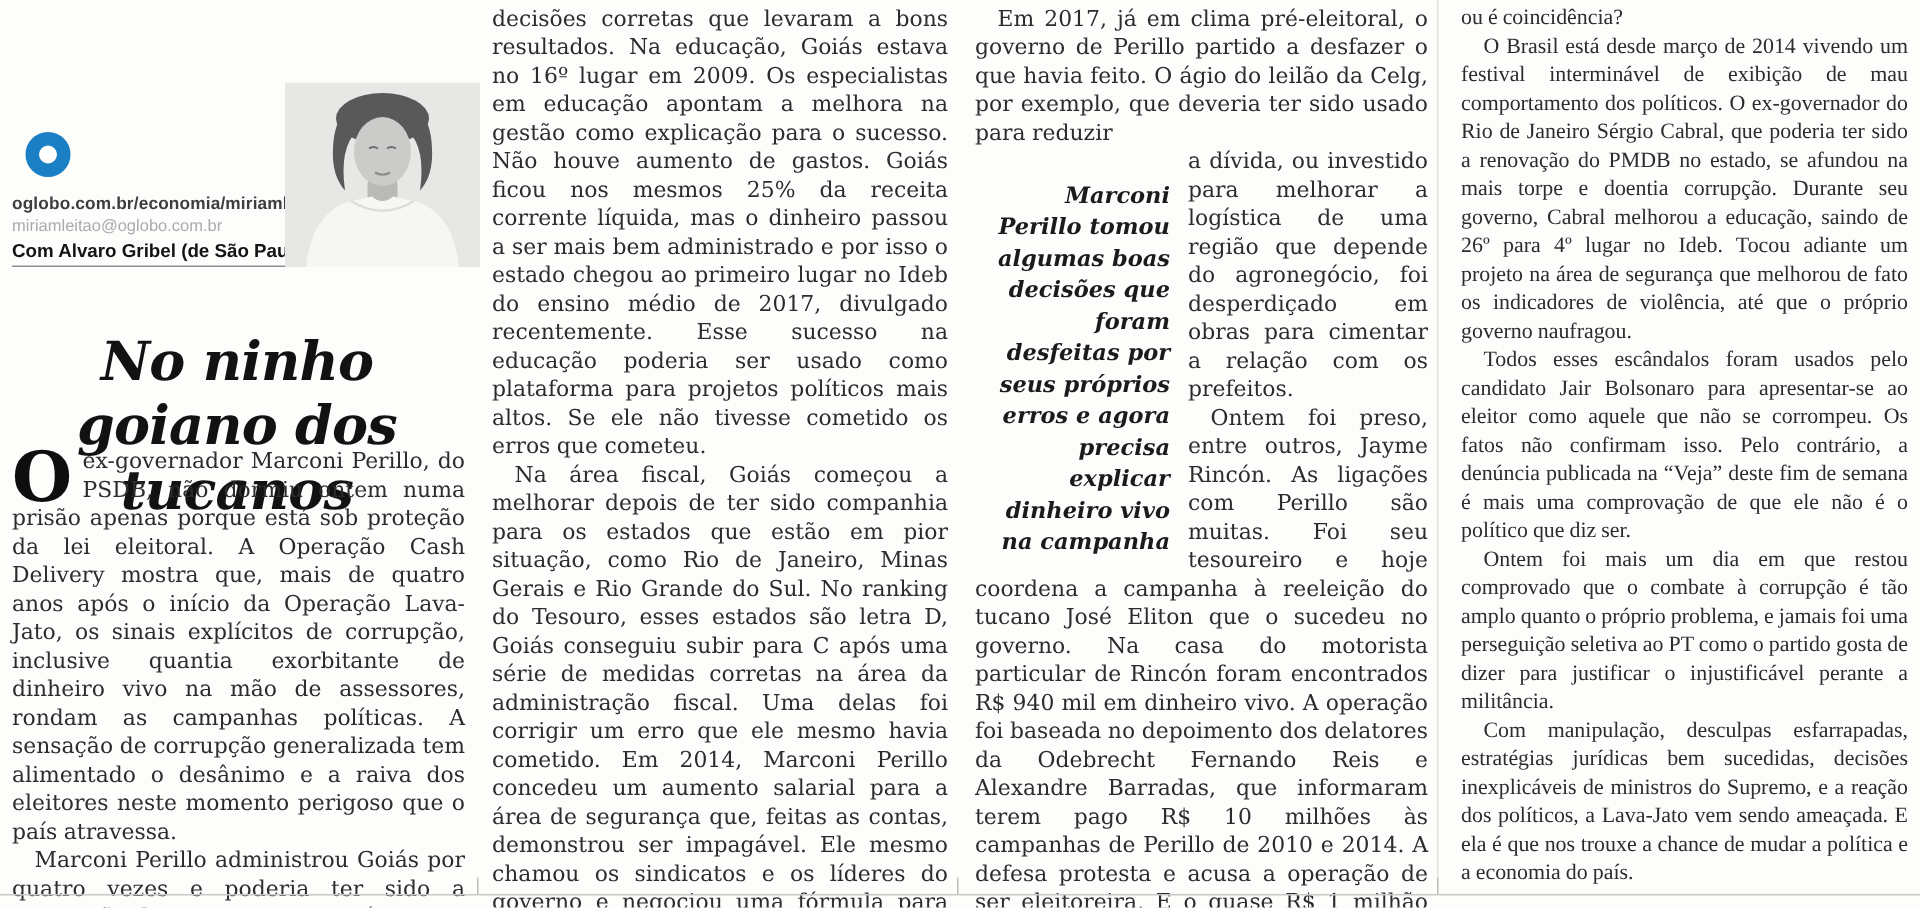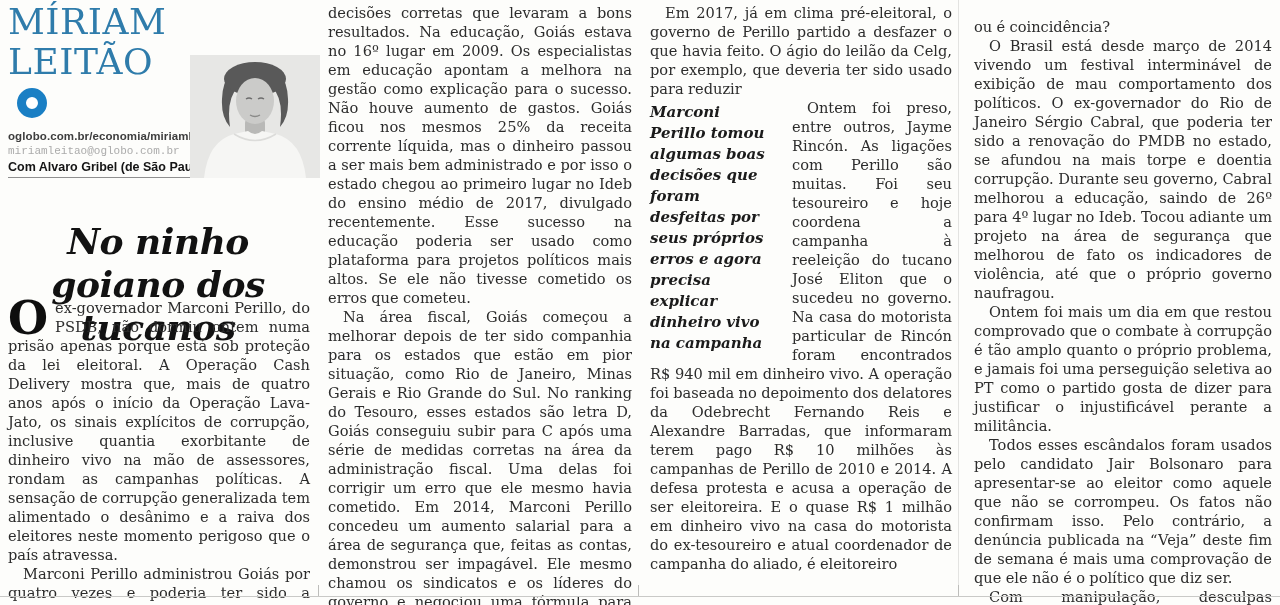--- a/index.html
+++ b/index.html
@@ -75,10 +75,6 @@
   <div class="col" id="col1">
 
     <div class="masthead">
-      <div class="columnist-name">
-        <div>MÍRIAM</div>
-        <div>LEITÃO</div>
-      </div>
       <div class="brand-logo"></div>
       <div class="mast-url">oglobo.com.br/economia/miriamleitao</div>
       <div class="mast-email">miriamleitao@oglobo.com.br</div>

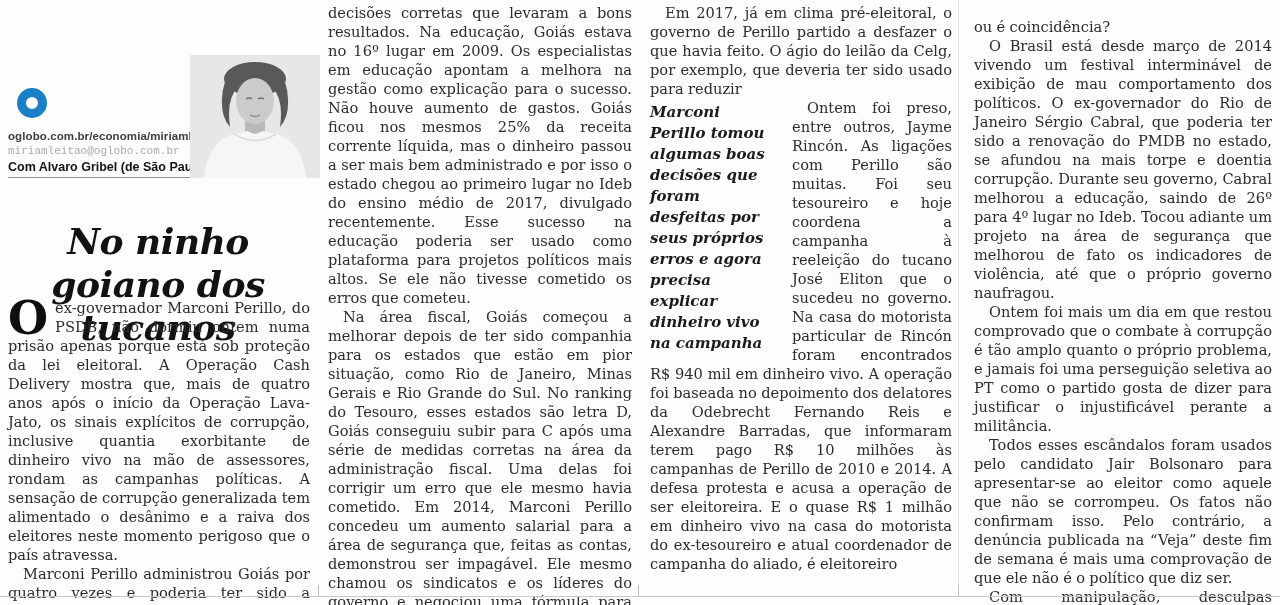--- a/index.html
+++ b/index.html
@@ -15,7 +15,7 @@
   #col1 { left:8px;   width:302px; }
   #col2 { left:328px; width:304px; padding-top:3px; }
   #col3 { left:650px; width:302px; padding-top:3px; }
-  #col4 { left:974px; width:298px; padding-top:17px; }
+  #col4 { left:974px; width:298px; padding-top:3px;font-family:Liberation Serif, serif; }
 
   .para {
     margin:0; text-align:justify; font-size:14.6px; line-height:19px;

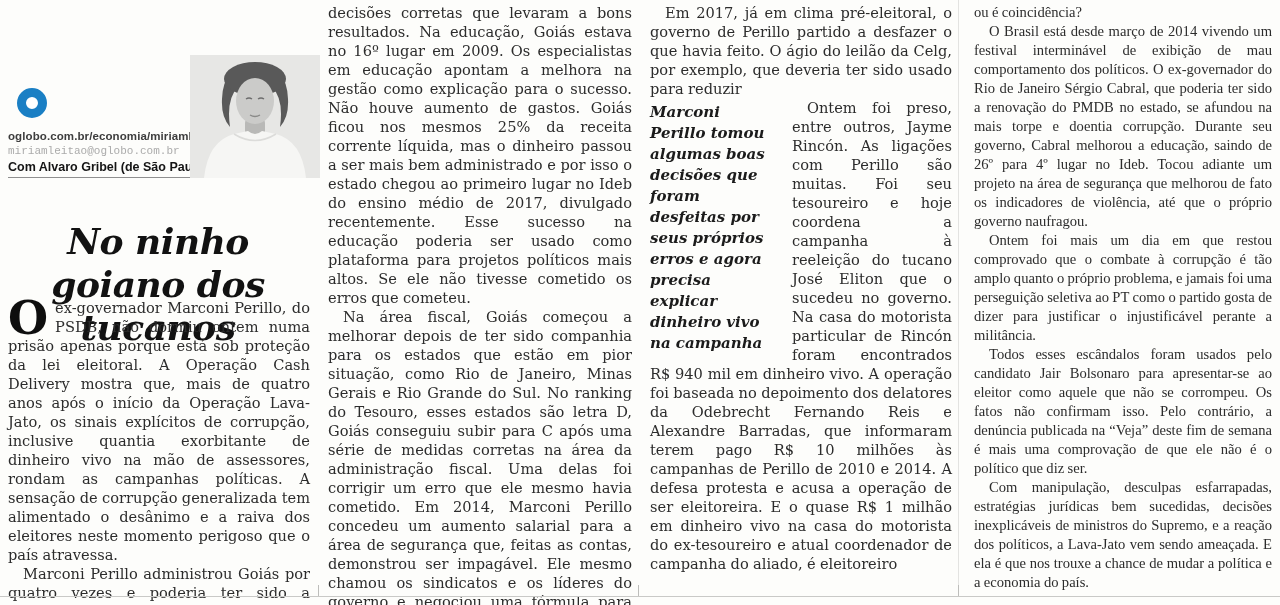--- a/index.html
+++ b/index.html
@@ -116,6 +116,7 @@
   <div class="col" id="col3">
     <p class="para indent">Em 2017, já em clima pré-eleitoral, o governo de Perillo partido a desfazer o que havia feito. O ágio do leilão da Celg, por exemplo, que deveria ter sido usado para reduzir</p>
     <aside class="pullquote">Marconi Perillo tomou algumas boas decisões que foram desfeitas por seus próprios erros e agora precisa explicar dinheiro vivo na campanha</aside>
+    <p class="para">a dívida, ou investido para melhorar a logística de uma região que depende do agronegócio, foi desperdiçado em obras para cimentar a relação com os prefeitos.</p>
     <p class="para indent">Ontem foi preso, entre outros, Jayme Rincón. As ligações com Perillo são muitas. Foi seu tesoureiro e hoje coordena a campanha à reeleição do tucano José Eliton que o sucedeu no governo. Na casa do motorista particular de Rincón foram encontrados R$ 940 mil em dinheiro vivo. A operação foi baseada no depoimento dos delatores da Odebrecht Fernando Reis e Alexandre Barradas, que informaram terem pago R$ 10 milhões às campanhas de Perillo de 2010 e 2014. A defesa protesta e acusa a operação de ser eleitoreira. E o quase R$ 1 milhão em dinheiro vivo na casa do motorista do ex-tesoureiro e atual coordenador de campanha do aliado, é eleitoreiro</p>
   </div>
 

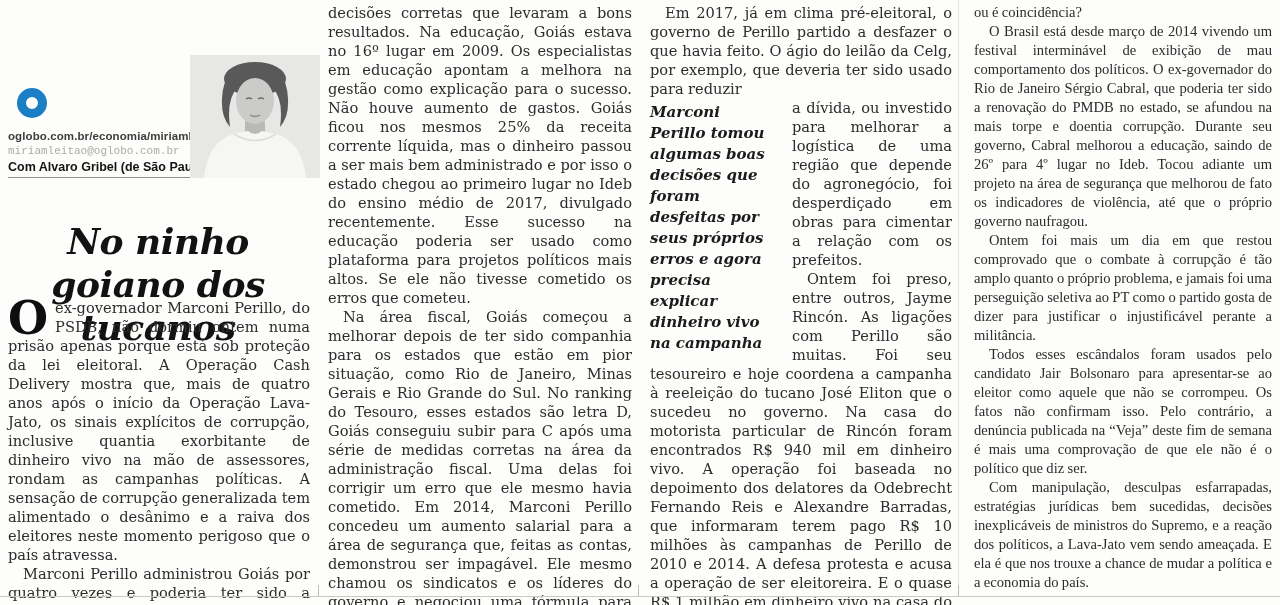--- a/index.html
+++ b/index.html
@@ -56,9 +56,9 @@
 
   
   .pullquote {
-    float:left; width:130px; margin:4px 12px 2px 0;
+    float:left; width:130px; margin:22px 12px 2px 0;
     font-weight:bold; font-style:italic; font-size:15px; line-height:21px;
-    color:#1b1b1b; text-align:left;
+    color:#1b1b1b; text-align:right;
   }
 
   

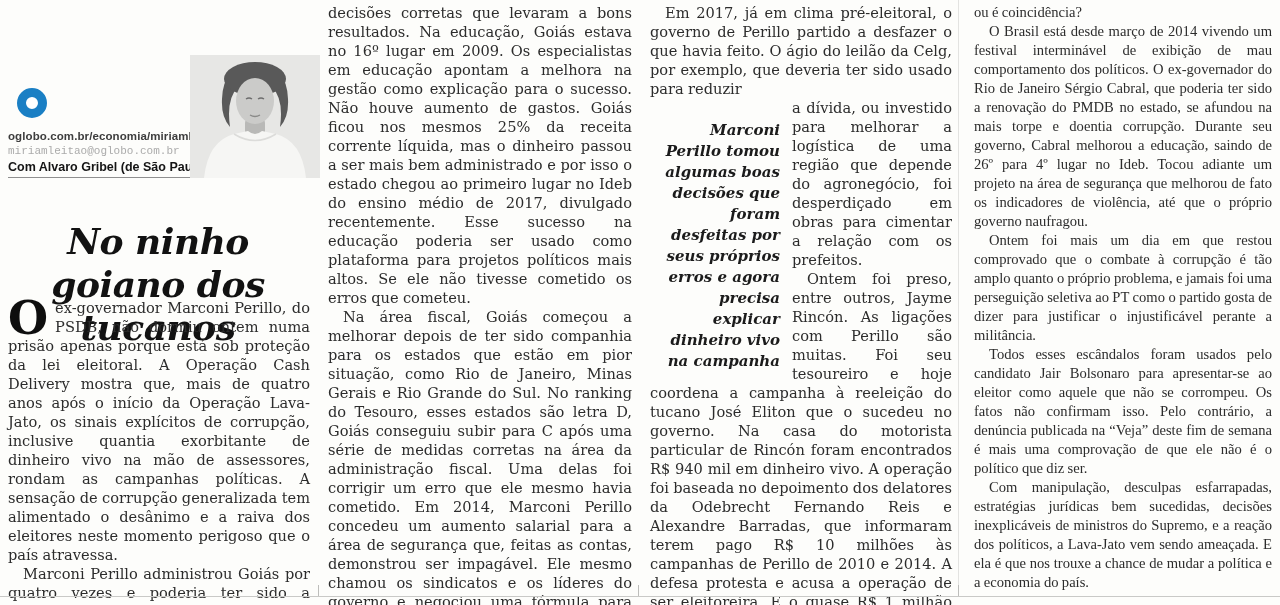--- a/index.html
+++ b/index.html
@@ -35,7 +35,7 @@
     border:9px solid #1a7fc4; border-radius:50%; background:#fff;
   }
   .mast-url   { position:absolute; left:0; top:130px; font-family:"Liberation Sans",sans-serif; font-weight:bold; font-size:11.5px; color:#3d3d3d; letter-spacing:0.1px; }
-  .mast-email { position:absolute; left:0; top:145px; font-family:Liberation Mono, monospace; font-size:11px; color:#ababab; }
+  .mast-email { position:absolute; left:0; top:145px; font-family:Liberation Sans, sans-serif; font-size:11px; color:#ababab; }
   .mast-byline{ position:absolute; left:0; top:160px; font-family:"Liberation Sans",sans-serif; font-weight:bold; font-size:12.5px; color:#141414; }
   .photo { position:absolute; right:-10px; top:55px; width:130px; height:123px; }
   .photo svg { display:block; width:100%; height:100%; }

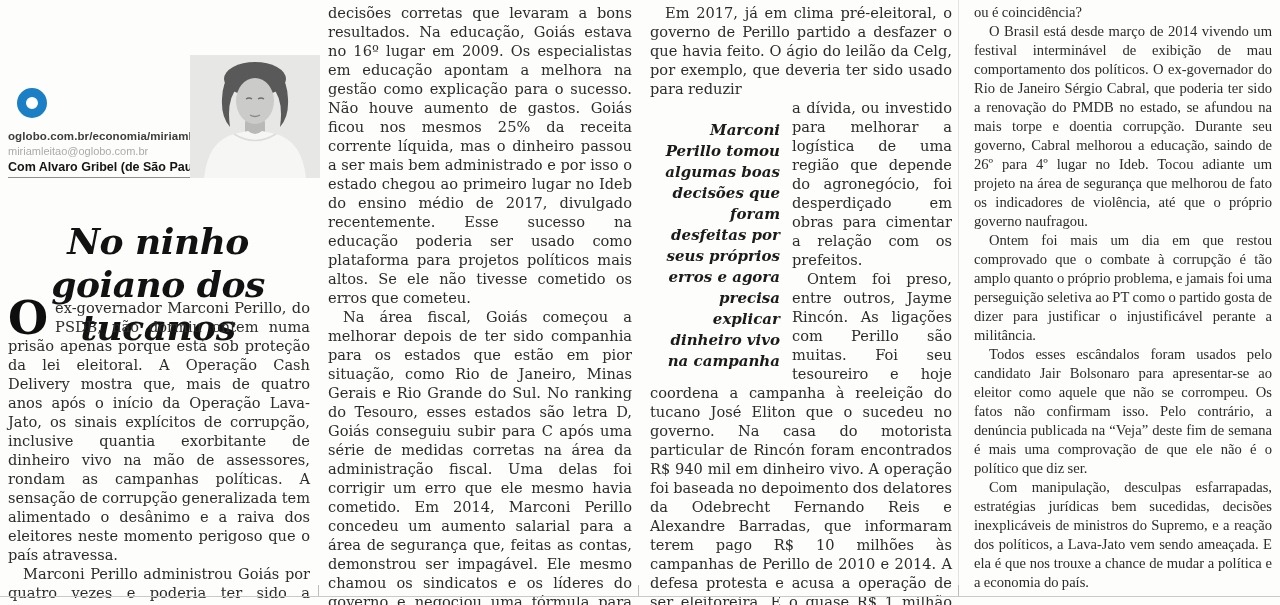--- a/index.html
+++ b/index.html
@@ -123,8 +123,8 @@
   <div class="col" id="col4">
     <p class="para">ou é coincidência?</p>
     <p class="para indent">O Brasil está desde março de 2014 vivendo um festival interminável de exibição de mau comportamento dos políticos. O ex-governador do Rio de Janeiro Sérgio Cabral, que poderia ter sido a renovação do PMDB no estado, se afundou na mais torpe e doentia corrupção. Durante seu governo, Cabral melhorou a educação, saindo de 26º para 4º lugar no Ideb. Tocou adiante um projeto na área de segurança que melhorou de fato os indicadores de violência, até que o próprio governo naufragou.</p>
+    <p class="para indent">Todos esses escândalos foram usados pelo candidato Jair Bolsonaro para apresentar-se ao eleitor como aquele que não se corrompeu. Os fatos não confirmam isso. Pelo contrário, a denúncia publicada na “Veja” deste fim de semana é mais uma comprovação de que ele não é o político que diz ser.</p>
     <p class="para indent">Ontem foi mais um dia em que restou comprovado que o combate à corrupção é tão amplo quanto o próprio problema, e jamais foi uma perseguição seletiva ao PT como o partido gosta de dizer para justificar o injustificável perante a militância.</p>
-    <p class="para indent">Todos esses escândalos foram usados pelo candidato Jair Bolsonaro para apresentar-se ao eleitor como aquele que não se corrompeu. Os fatos não confirmam isso. Pelo contrário, a denúncia publicada na “Veja” deste fim de semana é mais uma comprovação de que ele não é o político que diz ser.</p>
     <p class="para indent">Com manipulação, desculpas esfarrapadas, estratégias jurídicas bem sucedidas, decisões inexplicáveis de ministros do Supremo, e a reação dos políticos, a Lava-Jato vem sendo ameaçada. E ela é que nos trouxe a chance de mudar a política e a economia do país.</p>
   </div>
 

